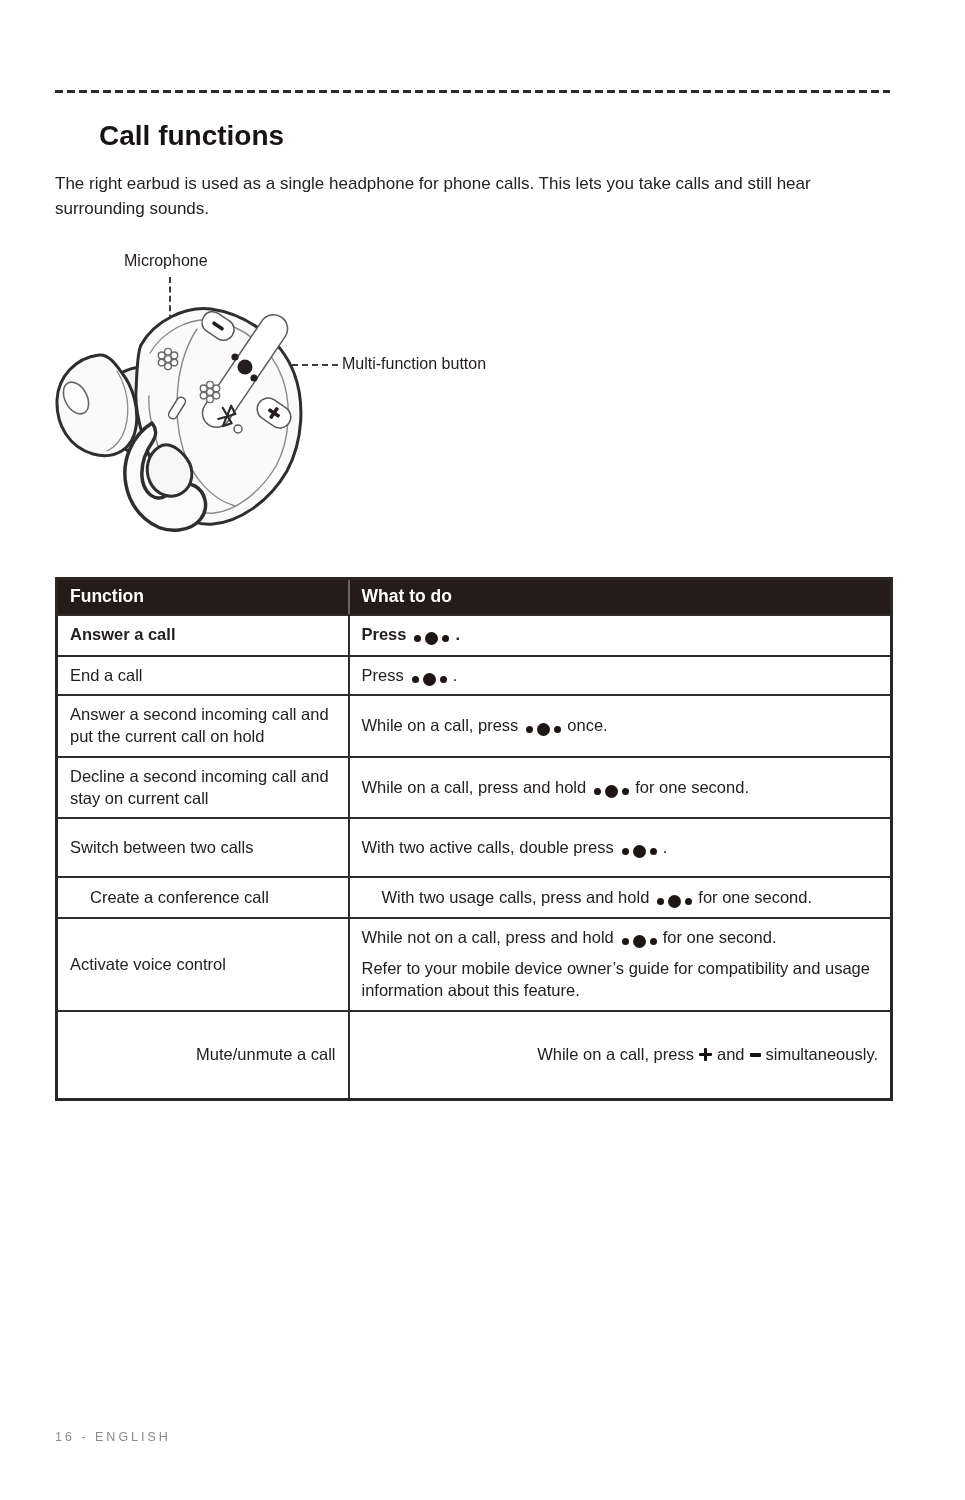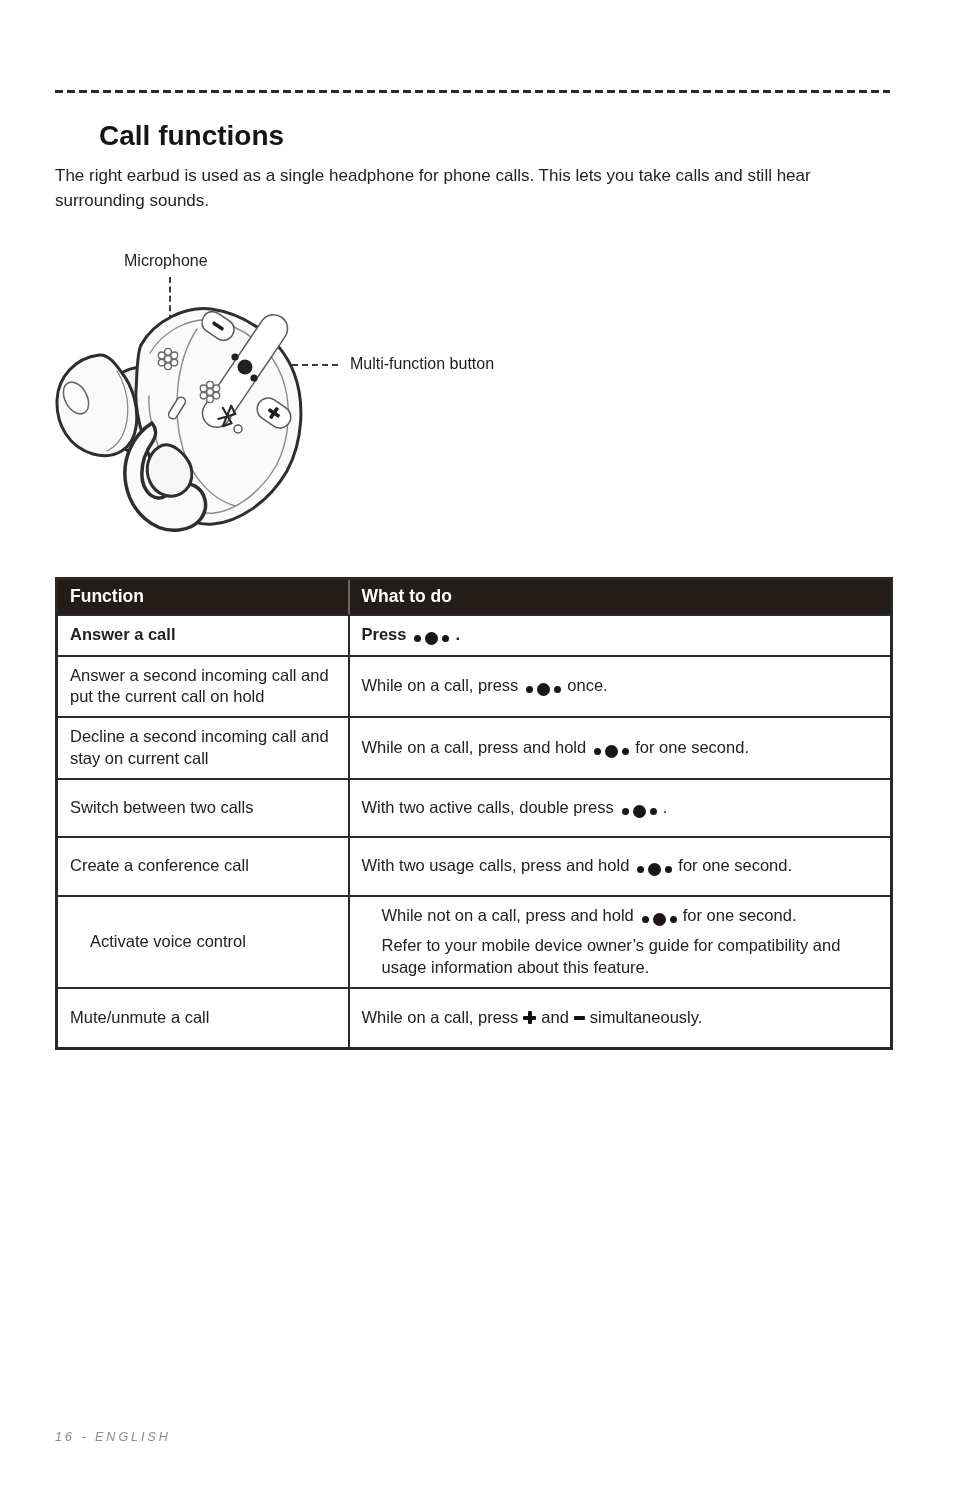--- a/index.html
+++ b/index.html
@@ -25,7 +25,7 @@
     font-size:28px; font-weight:700; color:#181413;margin-left:44px;
   }
   .intro {
-    position:absolute; left:55px; top:164px; width:838px;
+    position:absolute; left:55px; top:172px; width:838px;
     font-size:17px; line-height:1.47; color:#262220;
   }
 

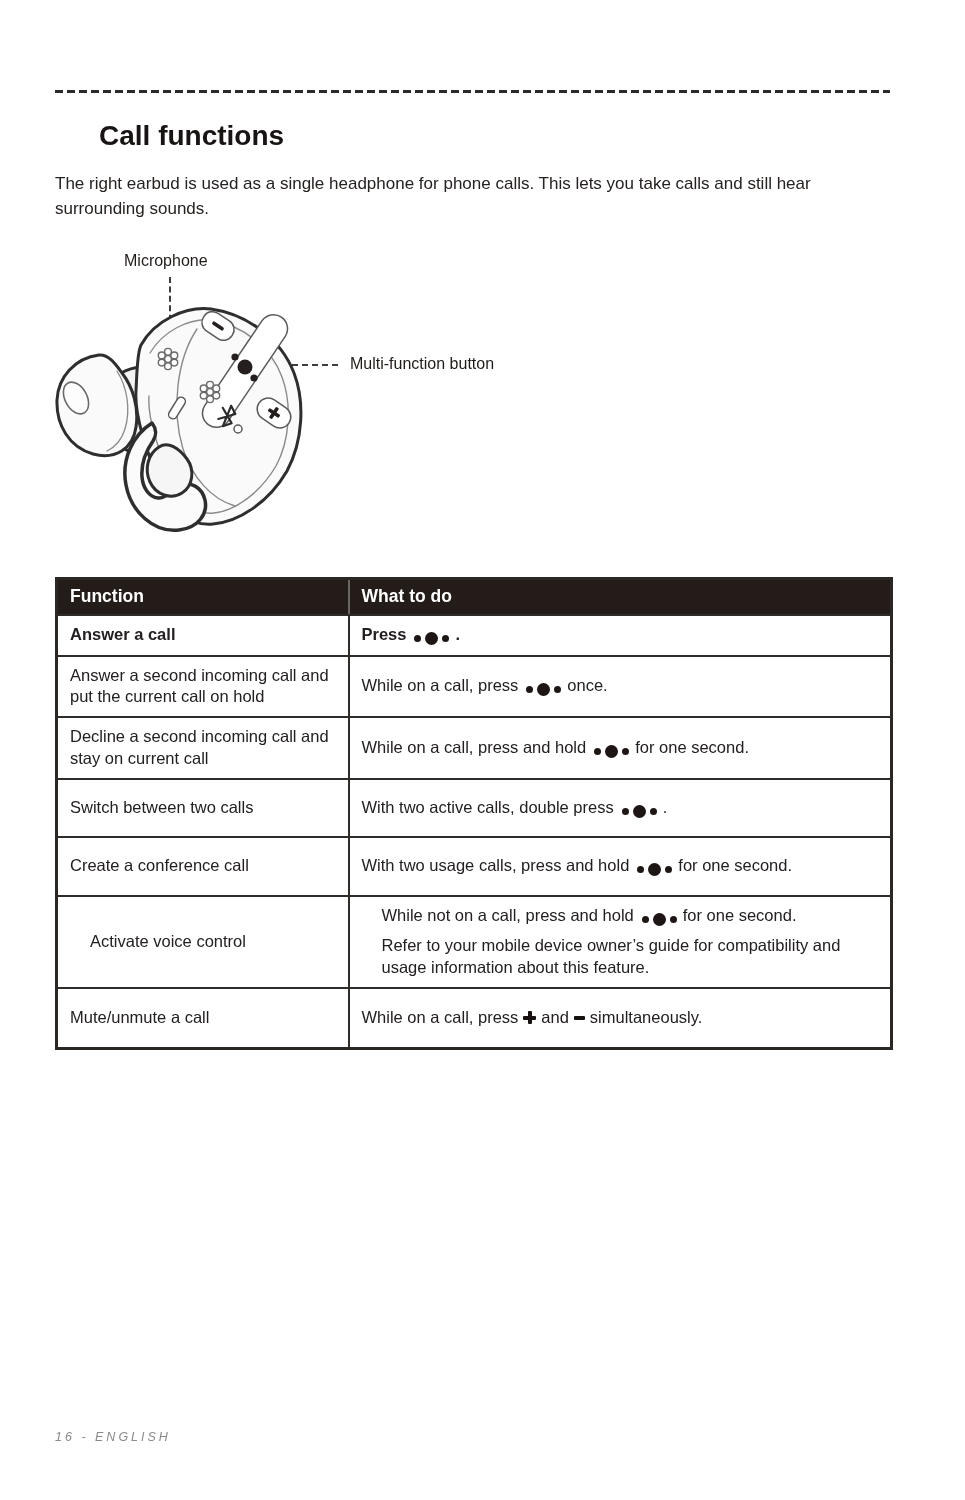--- a/index.html
+++ b/index.html
@@ -33,7 +33,7 @@
   .diagram { position:absolute; left:55px; top:251px; width:560px; height:300px; }
   .diagram .label { position:absolute; font-size:16px; color:#201c1a; white-space:nowrap; }
   .label-mic   { left:69px;  top:1px; }
-  .label-mfb   { left:287px; top:104px;margin-left:8px; }
+  .label-mfb   { left:287px; top:104px; }
   .leader-v {
     position:absolute; left:114px; top:26px; height:72px; width:0;
     border-left:2px dashed #3c3c3c;

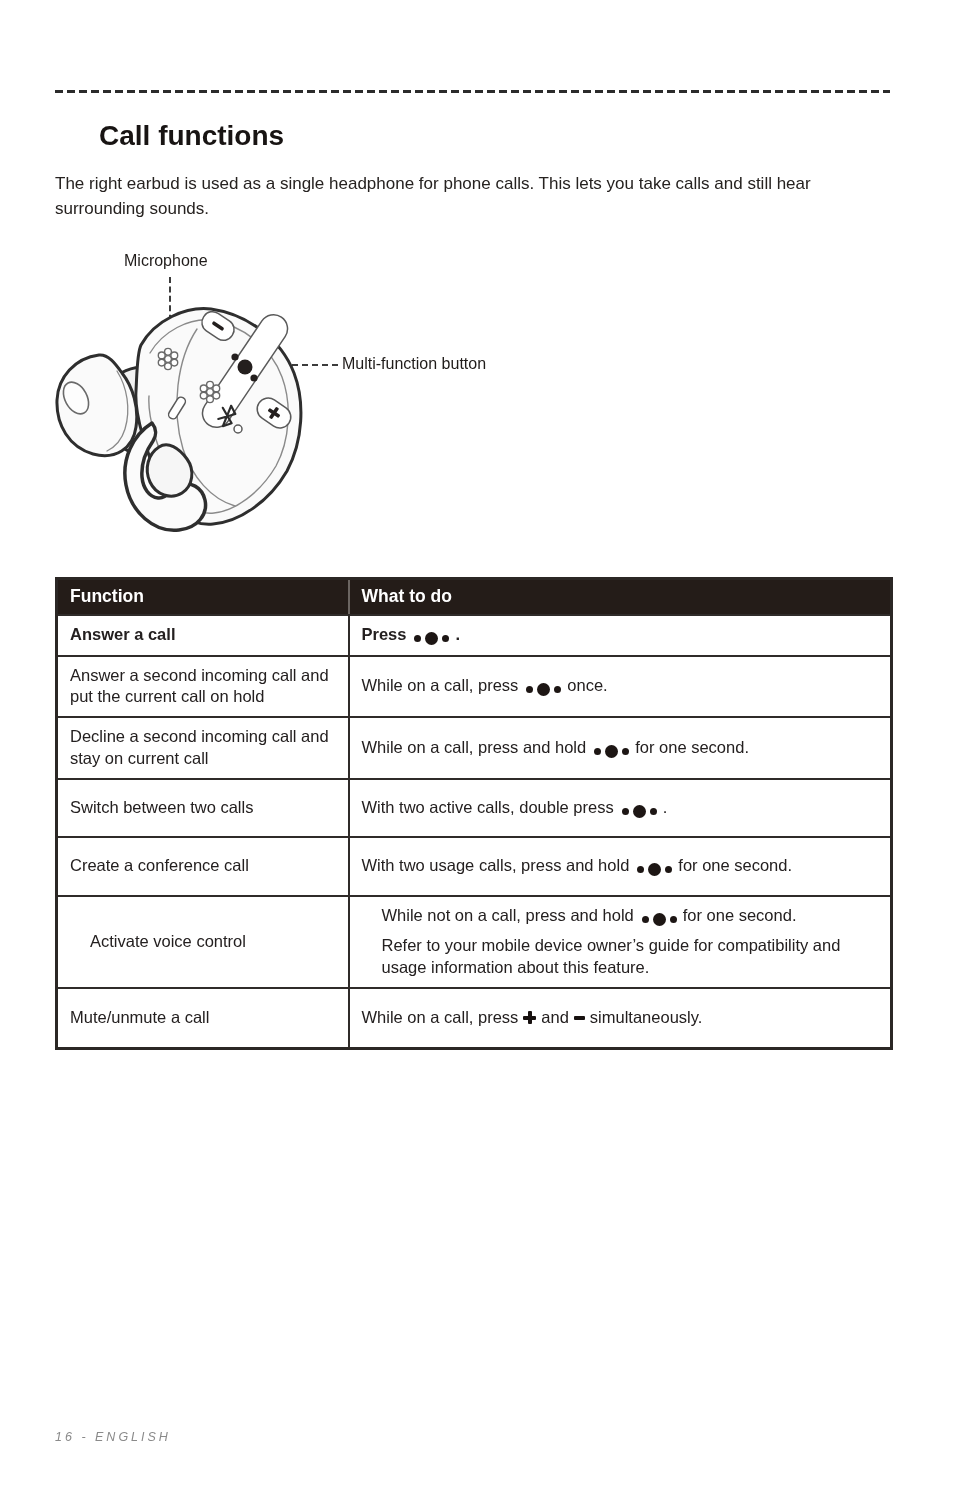--- a/index.html
+++ b/index.html
@@ -192,6 +192,16 @@
           </td>
         </tr>
         <tr>
+          <td>End a call</td>
+          <td>
+            <div><span>Press</span><span class="mfb">
+                <i class="sm"></i>
+                <i class="lg"></i>
+                <i class="sm"></i>
+              </span><span>.</span></div>
+          </td>
+        </tr>
+        <tr>
           <td>Answer a second incoming call and put the current call on hold</td>
           <td>
             <div><span>While on a call, press</span><span class="mfb">

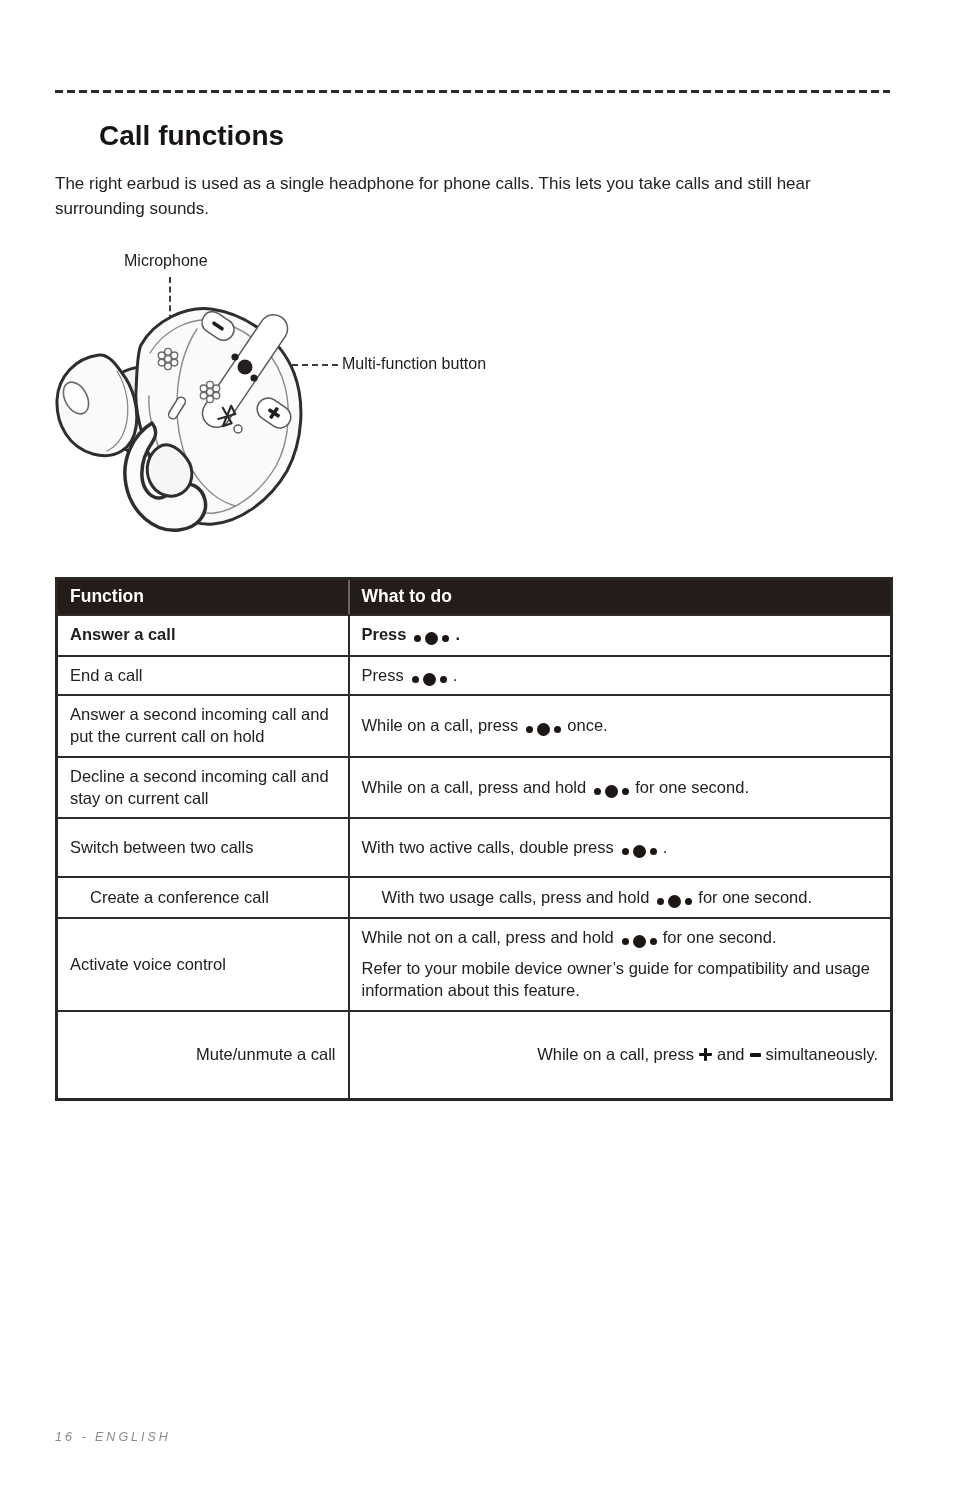--- a/index.html
+++ b/index.html
@@ -96,7 +96,7 @@
   
   .footer {
     position:absolute; left:55px; top:1430px;
-    font-size:12.5px; letter-spacing:3px; color:#8a8a8a; white-space:nowrap;font-style:italic;
+    font-size:12.5px; letter-spacing:3px; color:#8a8a8a; white-space:nowrap;
   }
 </style>
 </head>

